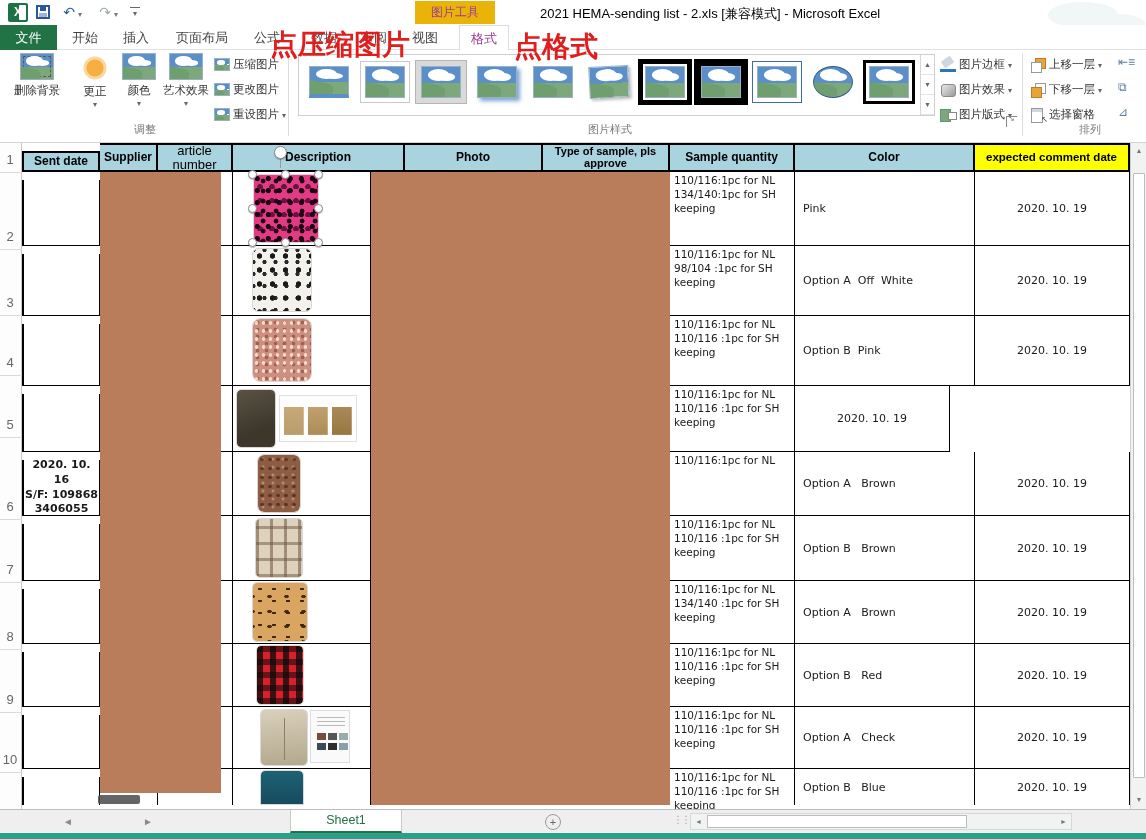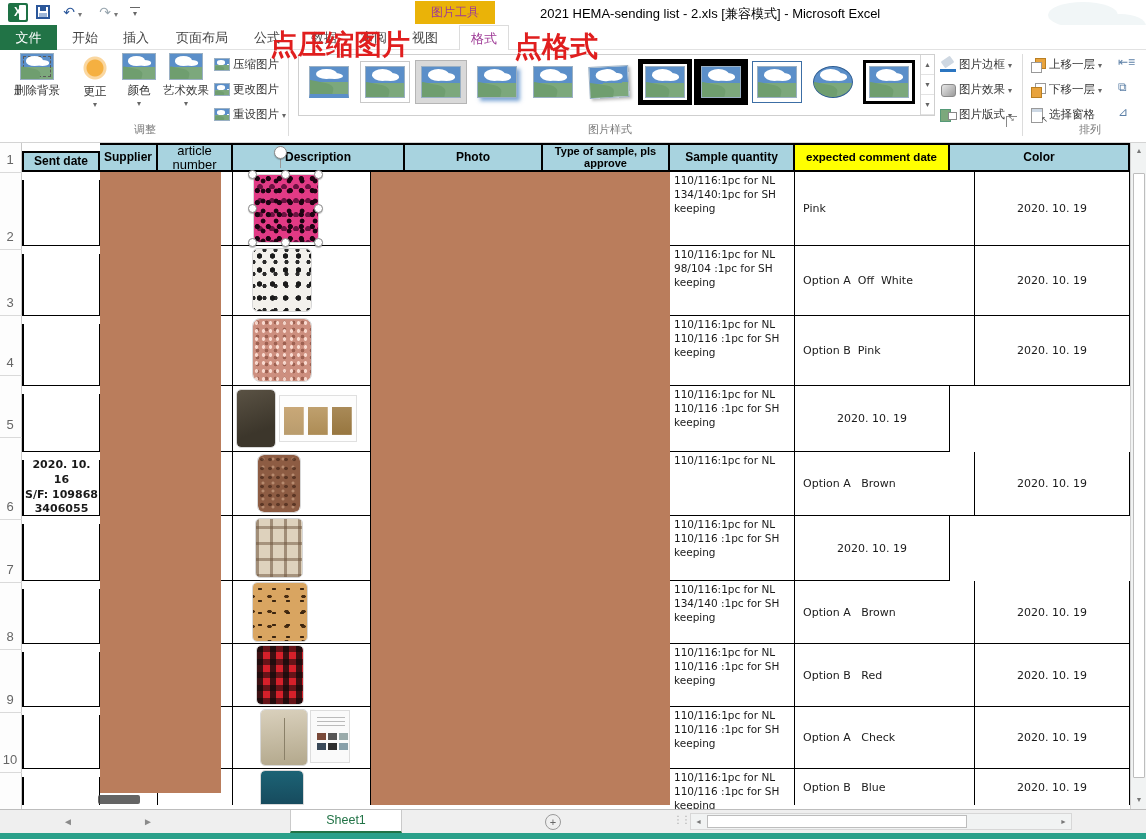--- a/index.html
+++ b/index.html
@@ -322,8 +322,8 @@
         <div class="hcell c-photo">Photo</div>
         <div class="hcell c-type" style="font-size:11px;">Type of sample, pls approve</div>
         <div class="hcell c-qty" style="font-size:12px; font-weight:bold; display:flex; padding:0; white-space:normal; font-family:'Liberation Sans',sans-serif;">Sample quantity</div>
+        <div class="hcell c-color" style="justify-content:center; padding:0; font-weight:bold; white-space:normal; font-family:'Liberation Sans',sans-serif;">Color</div>
         <div class="hcell yellow c-date" style="font-weight:bold; font-size:11.5px; font-family:'Liberation Sans',sans-serif;">expected comment date</div>
-        <div class="hcell c-color" style="justify-content:center; padding:0; font-weight:bold; white-space:normal; font-family:'Liberation Sans',sans-serif;">Color</div>
       </div>
 
       <div class="trow" style="height:74px;">

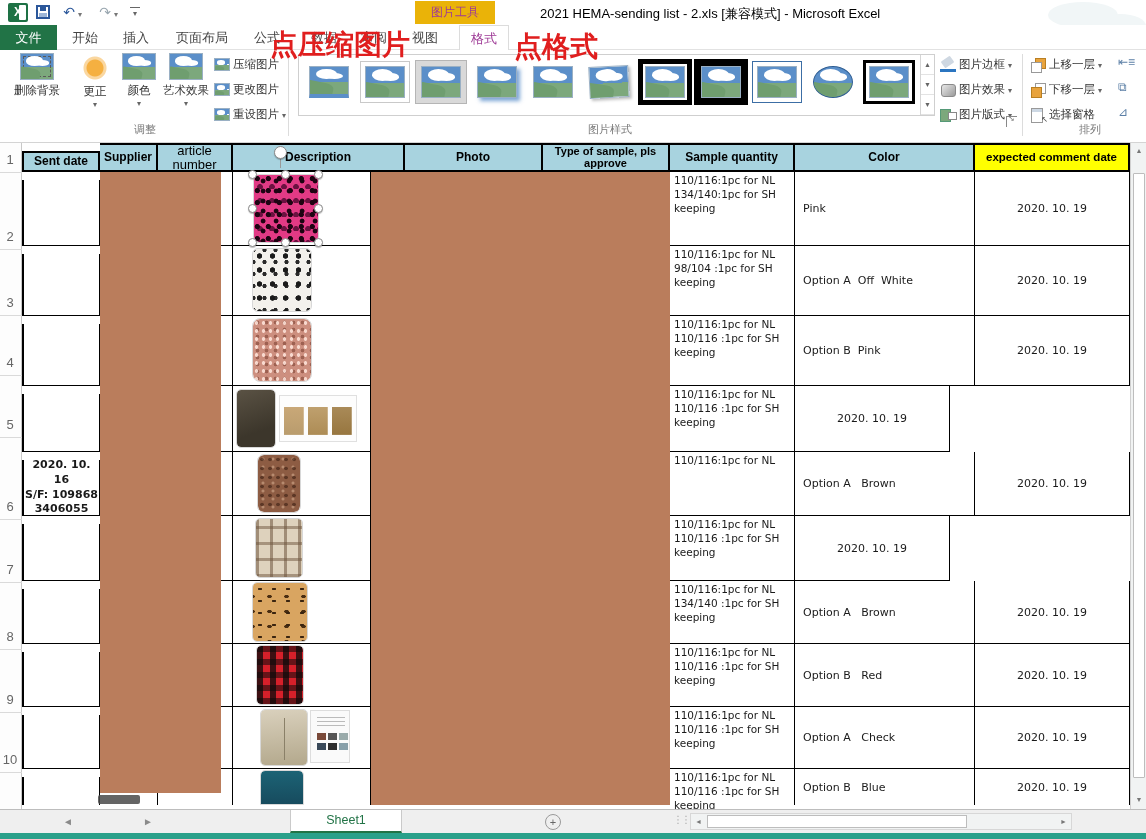--- a/index.html
+++ b/index.html
@@ -420,6 +420,7 @@
         <div class="td c-qty">110/116:1pc for NL
 110/116 :1pc for SH
 keeping</div>
+        <div class="td c-color">Option B   Brown</div>
         <div class="td c-date">2020. 10. 19</div>
       </div>
 

